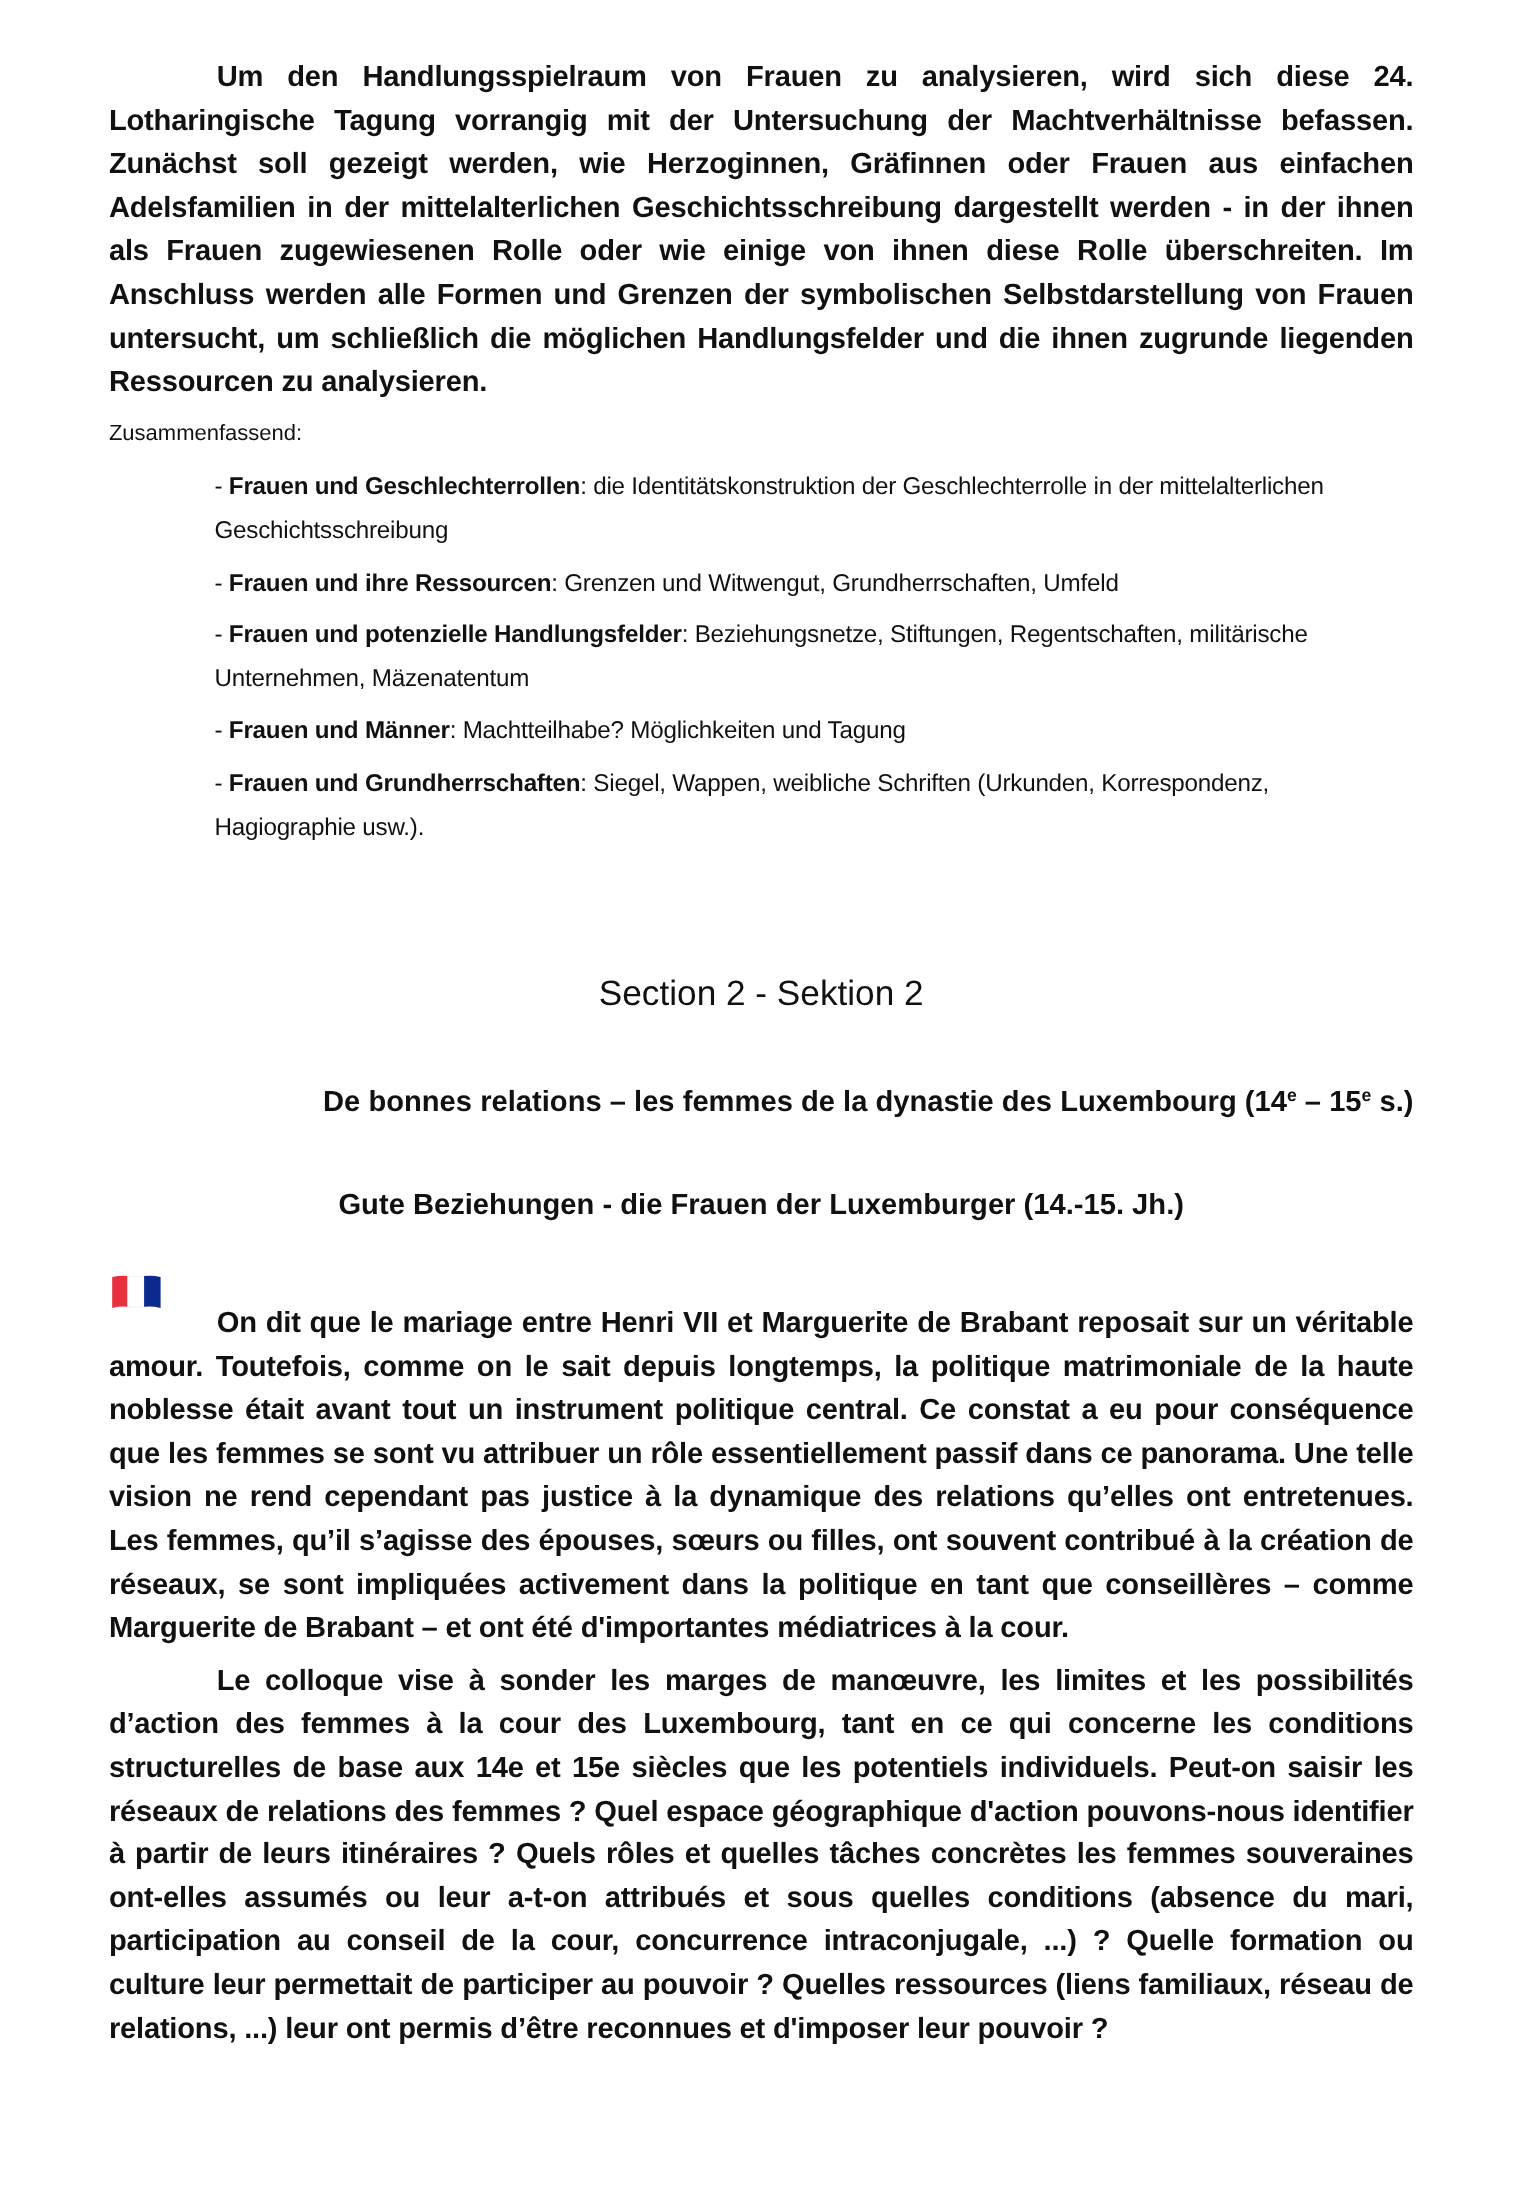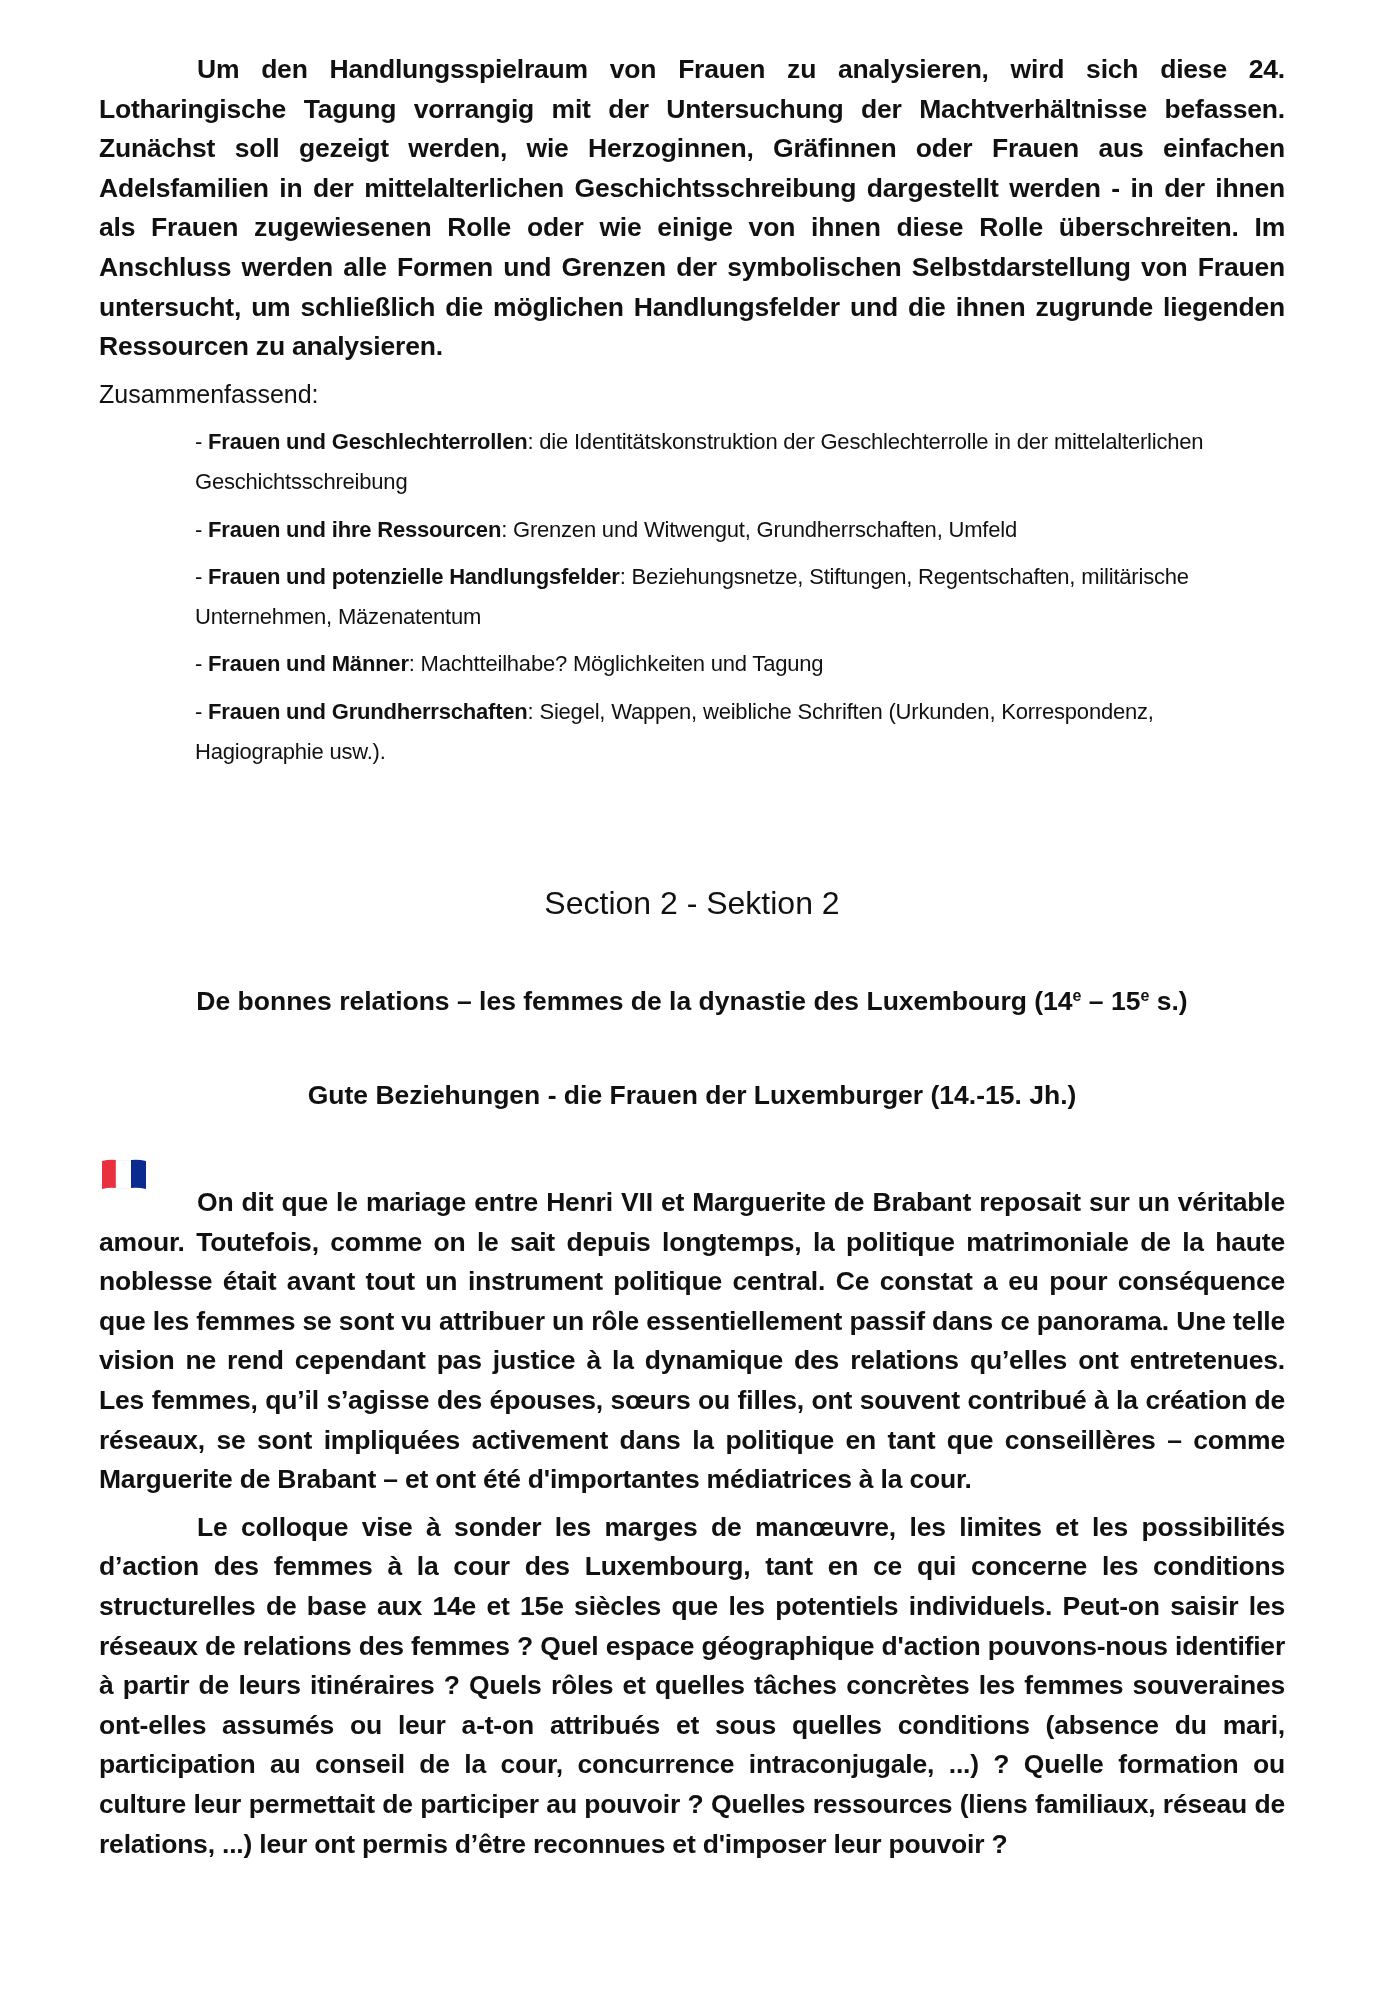--- a/index.html
+++ b/index.html
@@ -15,7 +15,7 @@
     letter-spacing: -0.2px;
   }
   .indent { text-indent: 98px; font-weight: bold; }
-  .summary-label { font-size: 25px; line-height: 39.6px; margin-top: 8px; }
+  .summary-label { font-size: 20px; line-height: 39.6px; margin-top: 8px; }
   .summary-list { margin: 8px 0 0 96px; padding: 0; list-style: none; }
   .summary-list li { font-size: 22px; line-height: 39.6px; margin-bottom: 8px; letter-spacing: -0.2px; }
   .summary-list b { font-weight: bold; }

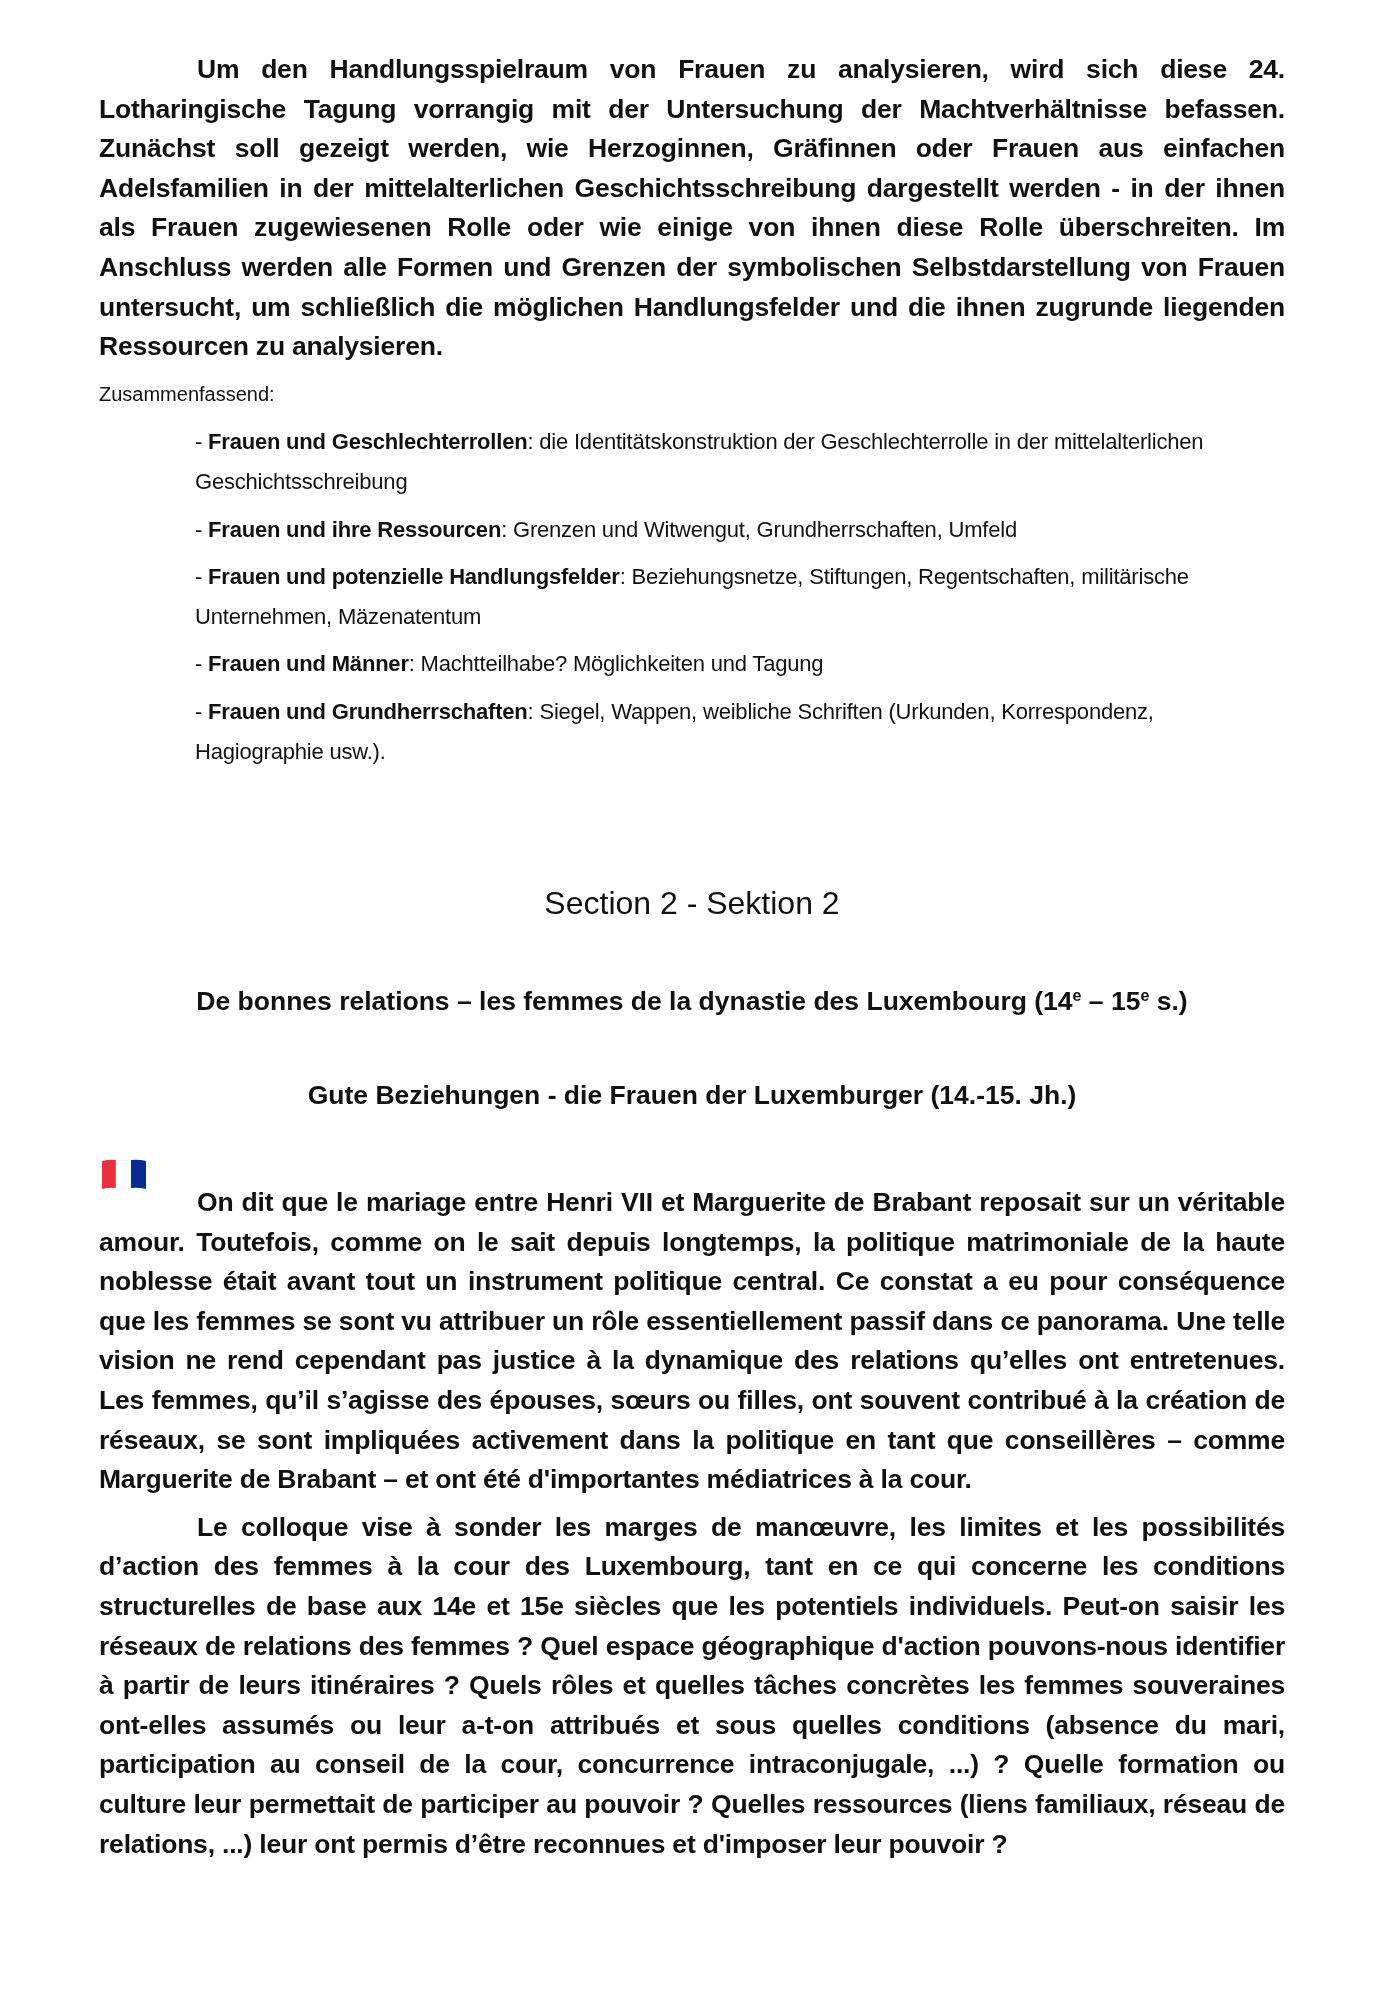--- a/index.html
+++ b/index.html
@@ -25,7 +25,7 @@
   .subtitle-fr, .subtitle-de {
     text-align: center; font-weight: bold; font-size: 26.5px; line-height: 36px;
   }
-  .subtitle-fr { margin-top: 60px; }
+  .subtitle-fr { margin-top: 60px; text-align: right; }
   .subtitle-de { margin-top: 58px; }
   .subtitle-fr sup { font-size: 16px; vertical-align: 9px; line-height: 0; }
   .fr-block { position: relative; margin-top: 70px; }

